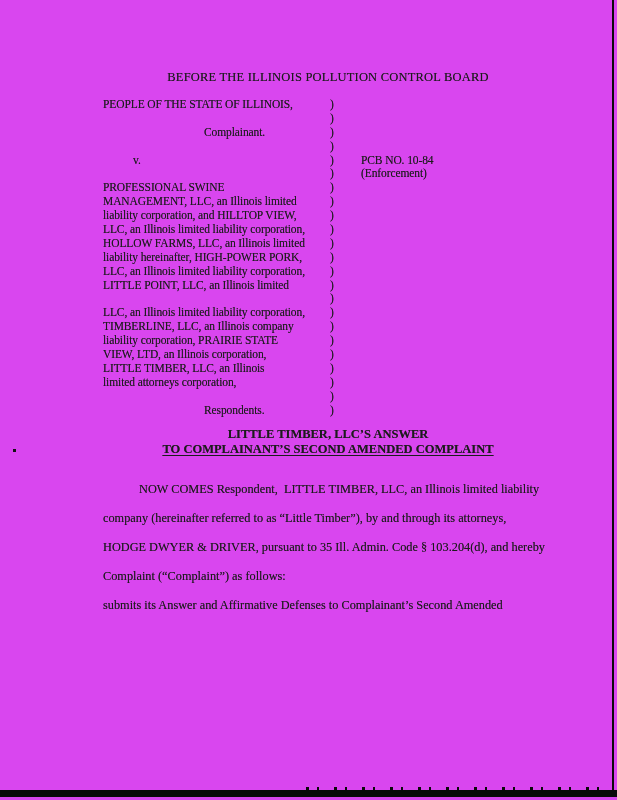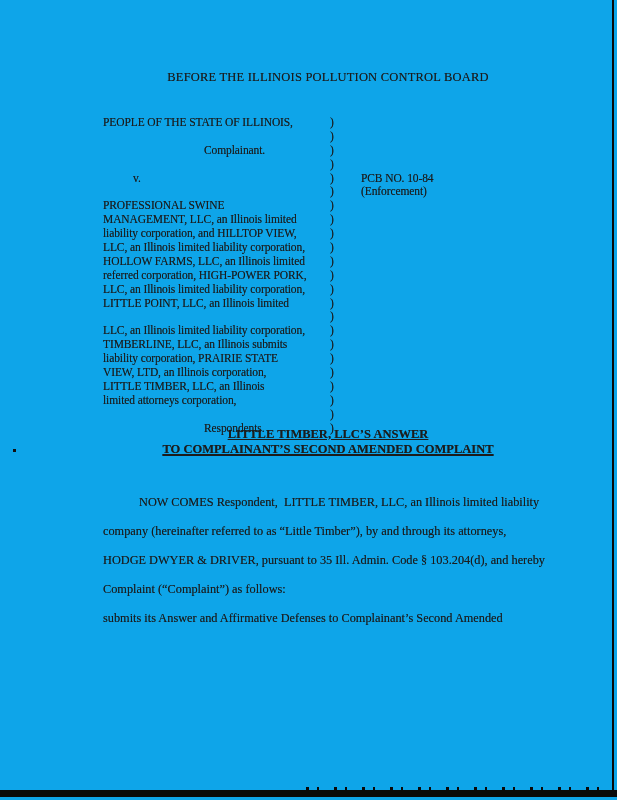--- a/index.html
+++ b/index.html
@@ -13,7 +13,7 @@
   .page {
     position: relative;
     width: 617px; height: 800px;
-    background: #0ea5e9;
+    background: #d946ef;
   }
   
   .scan-edge-right {

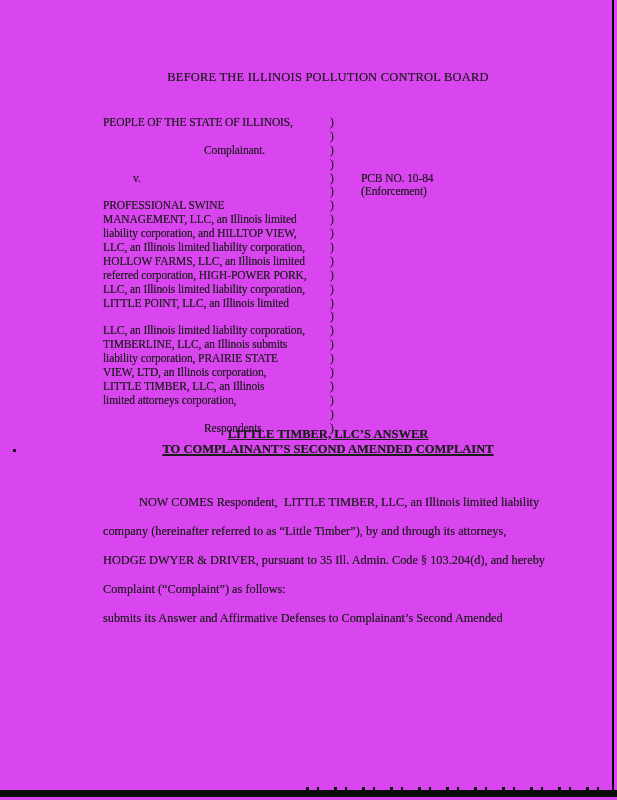--- a/index.html
+++ b/index.html
@@ -42,7 +42,7 @@
   }
   
   .caption {
-    position: absolute; left: 103px; top: 116px; width: 300px;
+    position: absolute; left: 103px; top: 98px; width: 300px;
     font-size: 11.5px; letter-spacing: -0.1px; font-family: Liberation Serif, serif;
   }
   .cap-row {

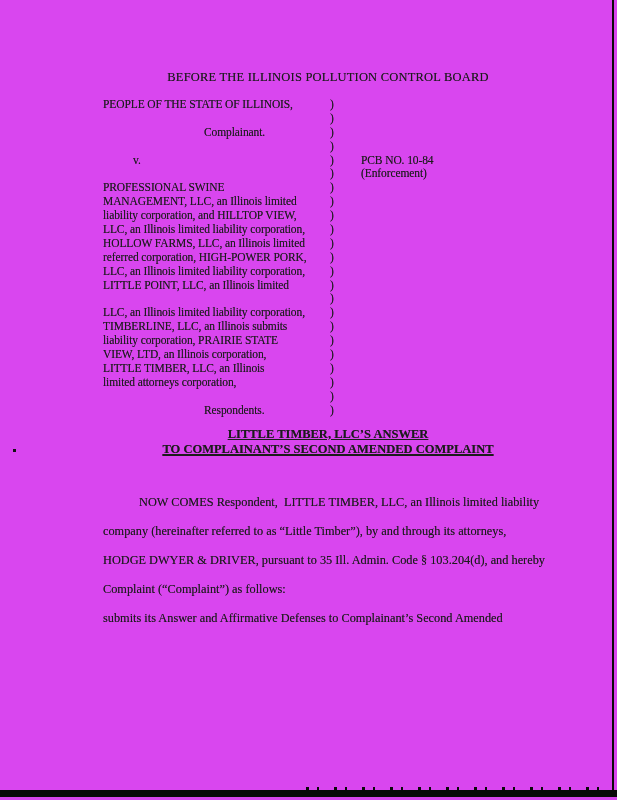--- a/index.html
+++ b/index.html
@@ -134,7 +134,7 @@
       <span class="cap-paren">)</span>
     </div>
     <div class="cap-row">
-      <span class="cap-text">referred corporation, HIGH-POWER PORK,</span>
+      <span class="cap-text">liability hereinafter, HIGH-POWER PORK,</span>
       <span class="cap-paren">)</span>
     </div>
     <div class="cap-row">

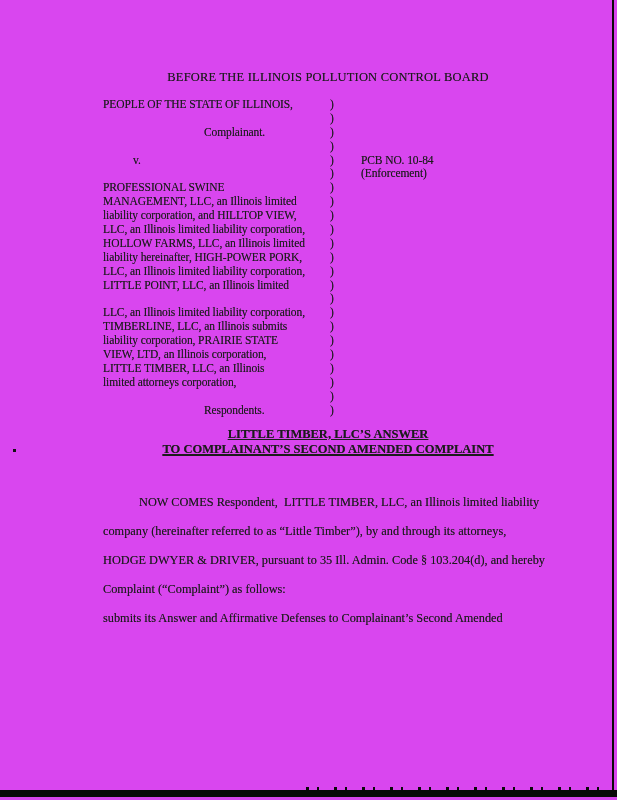--- a/index.html
+++ b/index.html
@@ -153,7 +153,7 @@
       <span class="cap-paren">)</span>
     </div>
     <div class="cap-row">
-      <span class="cap-text">TIMBERLINE, LLC, an Illinois submits</span>
+      <span class="cap-text">TIMBERLINE, LLC, an Illinois company</span>
       <span class="cap-paren">)</span>
     </div>
     <div class="cap-row">

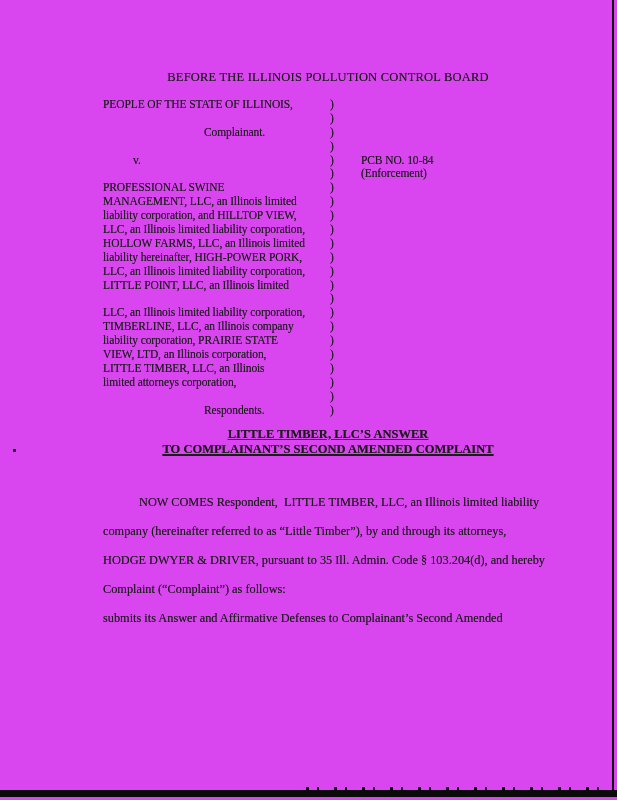--- a/index.html
+++ b/index.html
@@ -58,7 +58,7 @@
   .answer-heading {
     position: absolute; left: 83px; top: 427px; width: 490px;
     text-align: center; font-weight: bold; font-size: 12.5px;
-    line-height: 14.5px; white-space: nowrap; text-decoration: underline;
+    line-height: 14.5px; white-space: nowrap;
   }
   .answer-heading .underlined {
     text-decoration: underline;

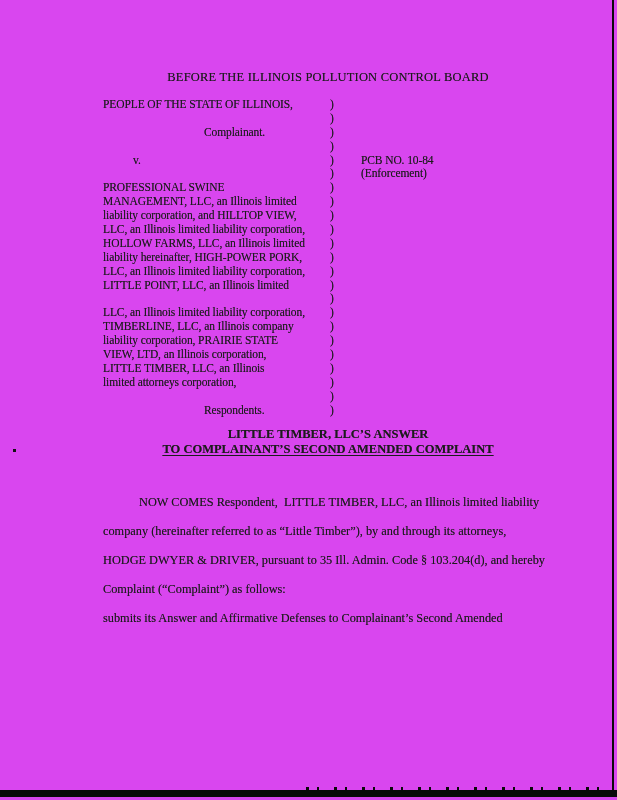--- a/index.html
+++ b/index.html
@@ -72,7 +72,7 @@
   .body-line {
     height: 29px; line-height: 29px; white-space: pre;
   }
-  .body-line.ind-first { padding-left: 36px; margin-top: 13px; }
+  .body-line.ind-first { padding-left: 36px; }
   
   .doc-title, .caption, .answer-heading, .body-text {
     text-shadow: 0 0 0.5px rgba(20,20,20,0.55);

